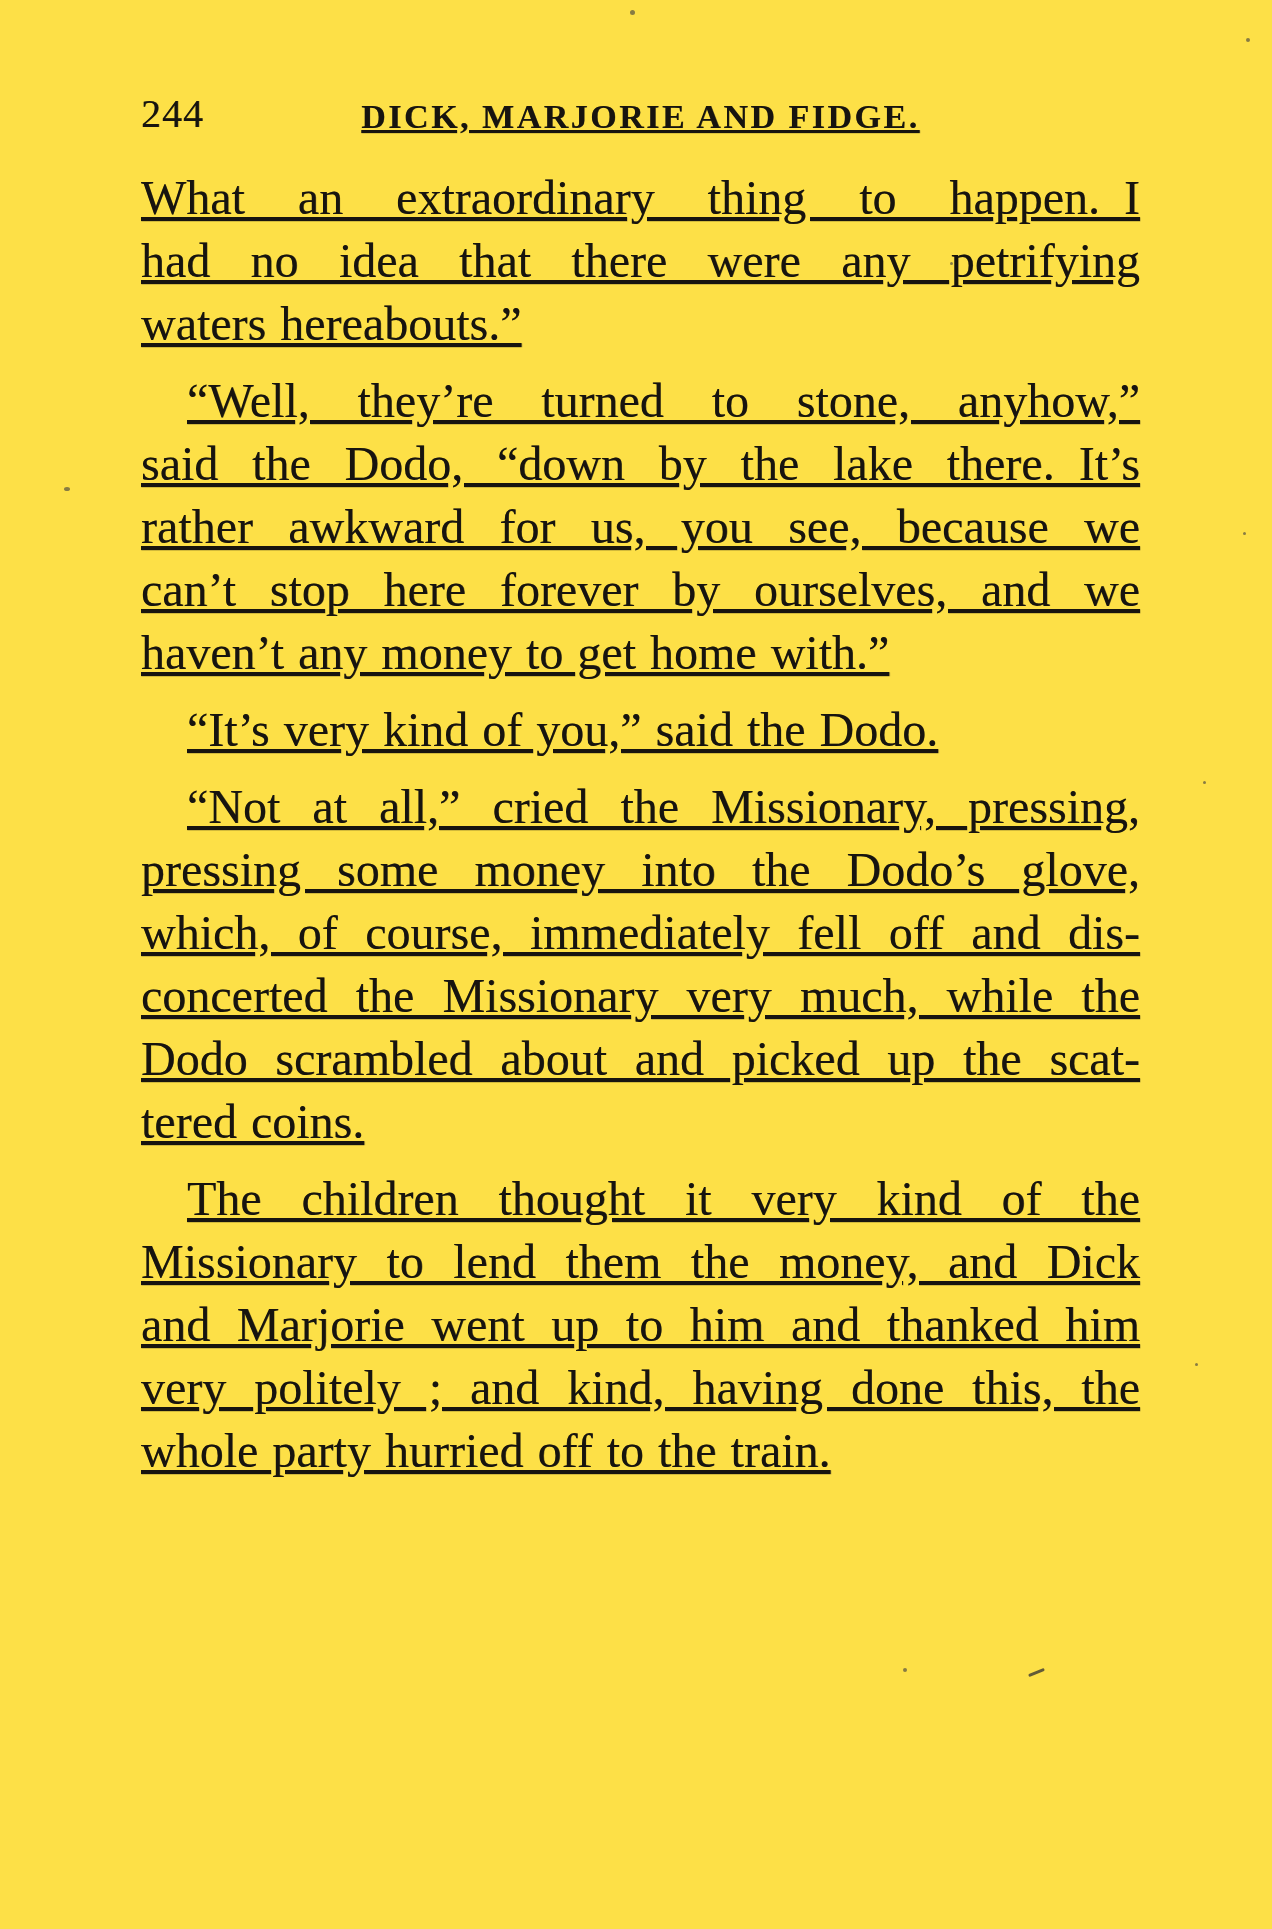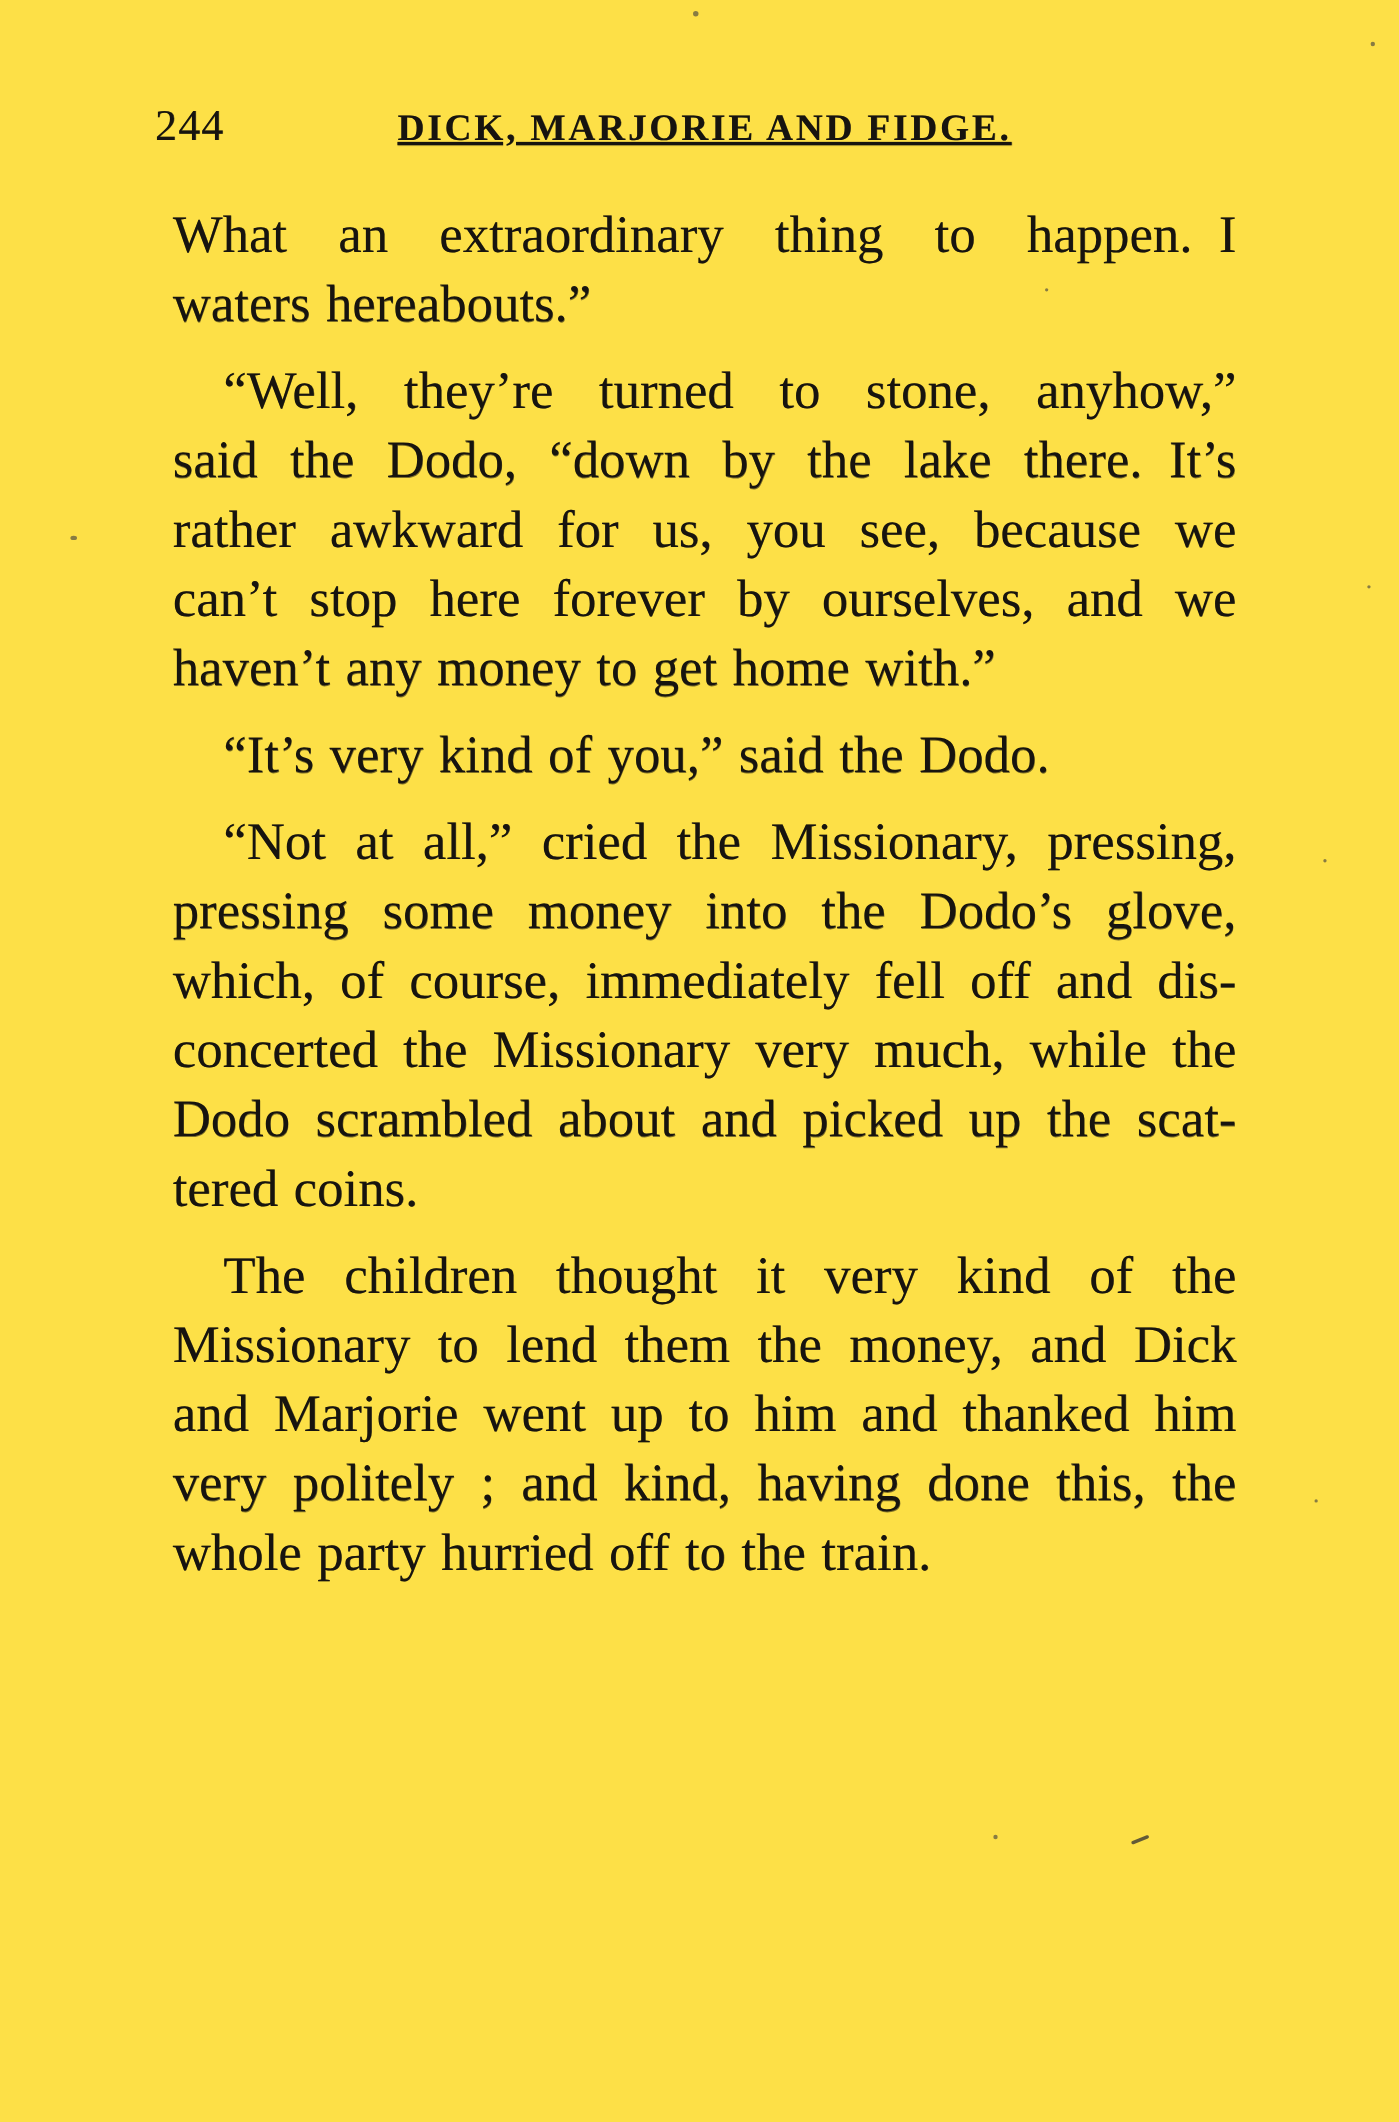--- a/index.html
+++ b/index.html
@@ -41,7 +41,7 @@
     word-spacing:2px;
     text-shadow:0.35px 0.35px 0.45px rgba(23,20,15,0.55);
   }
-  .para { margin:16px; }
+  .para { margin:0;text-decoration:underline; }
   .para + .para { margin-top:14px; }
   .para.ind .ln:first-child { text-indent:46px; }
   .ln {

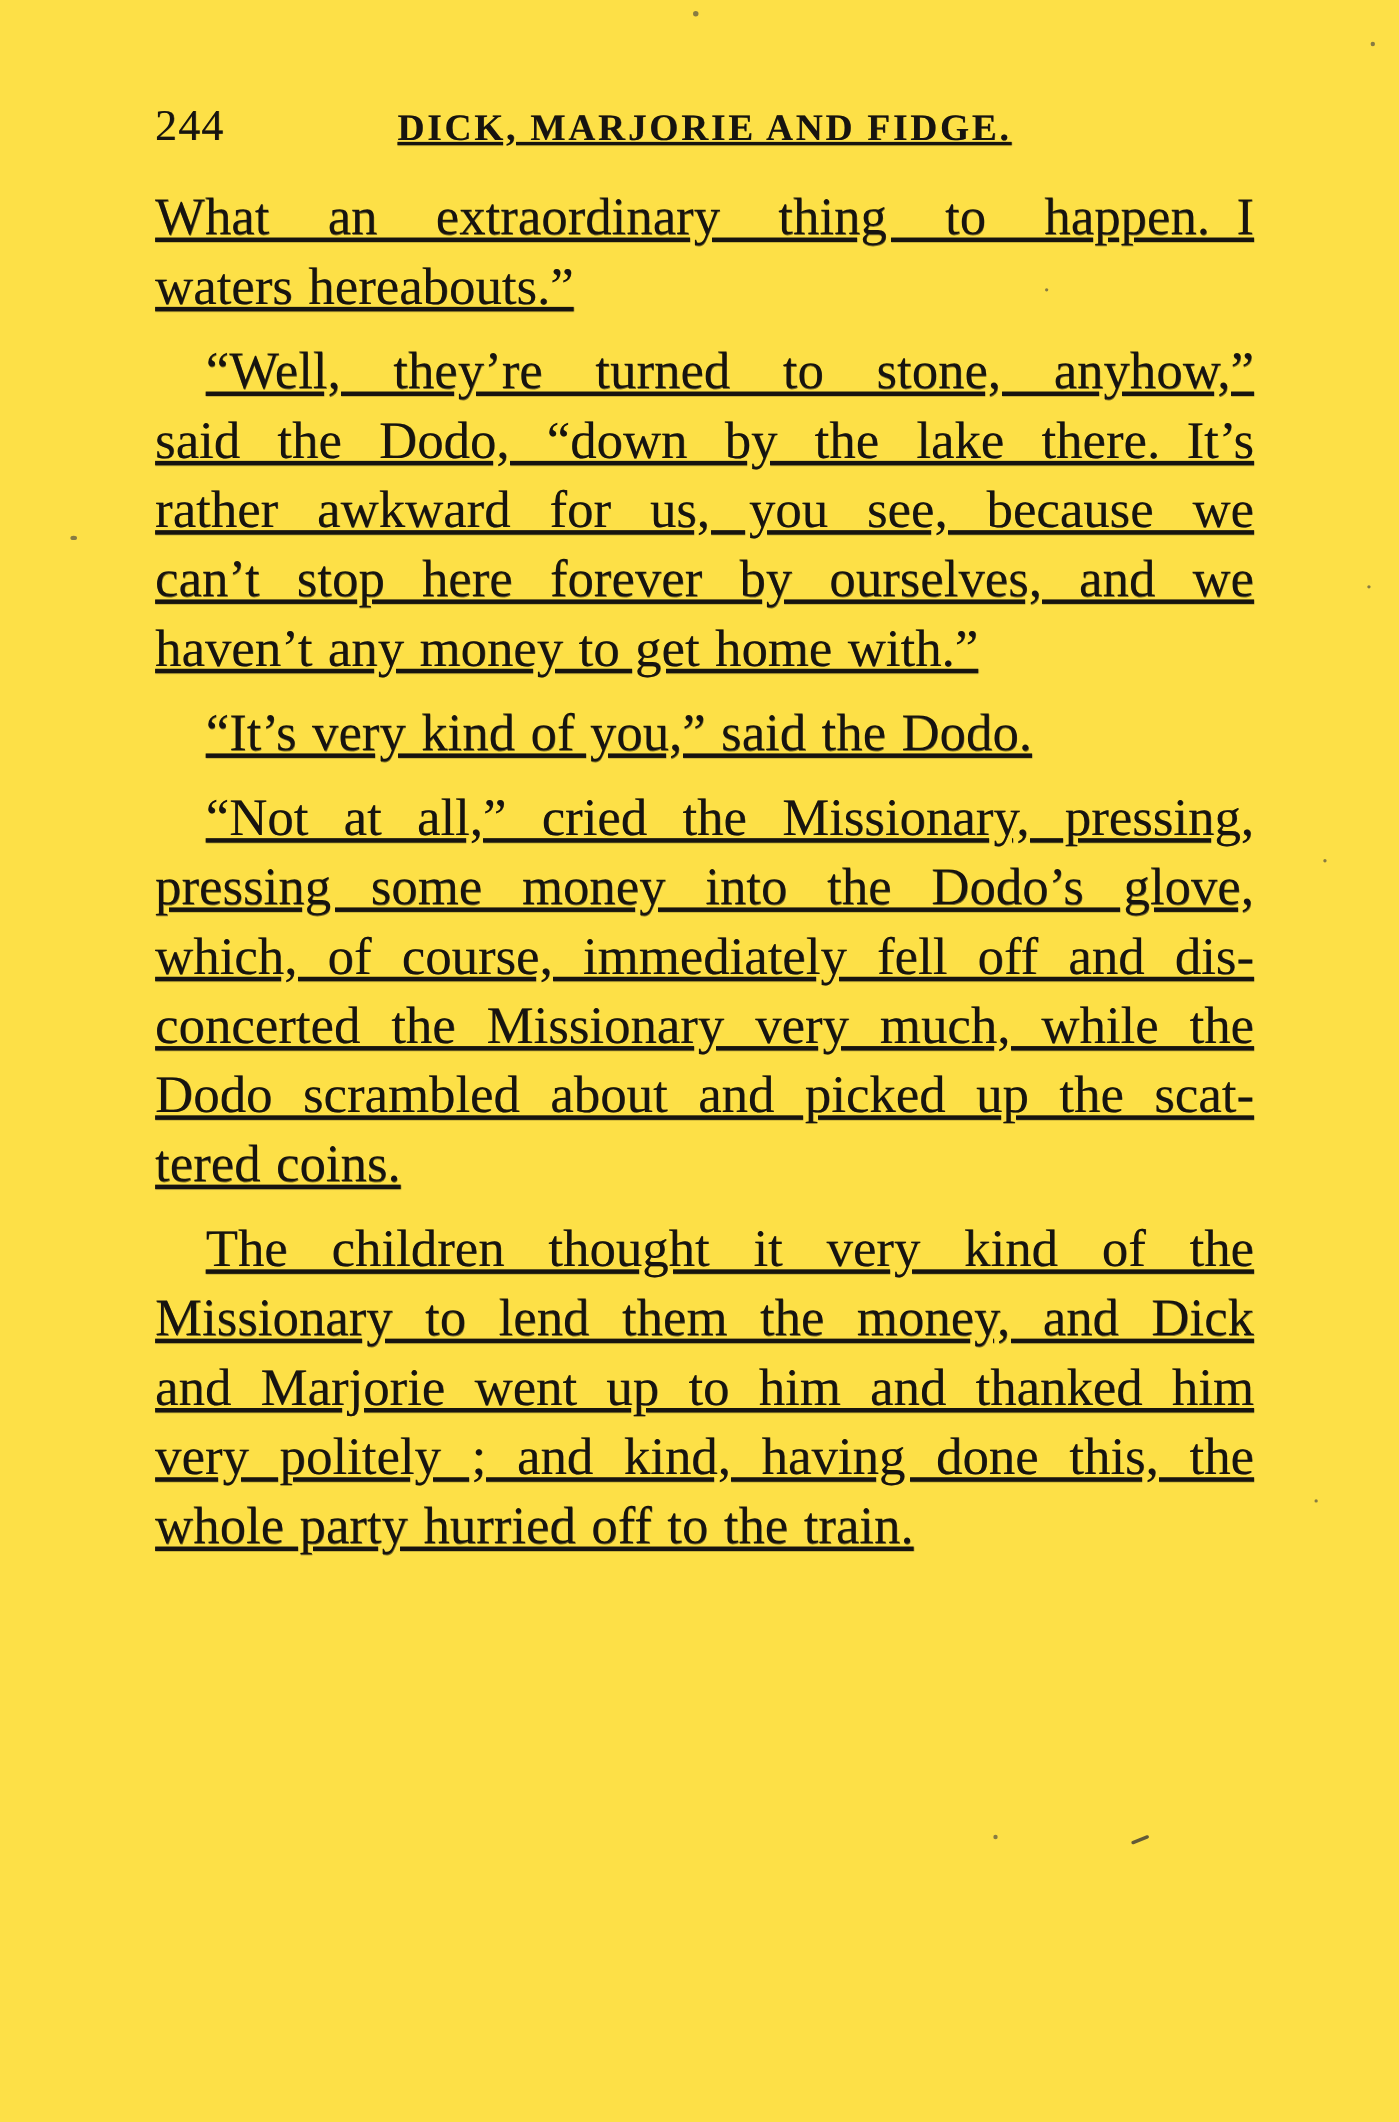--- a/index.html
+++ b/index.html
@@ -75,6 +75,7 @@
 
     <p class="para">
       <span class="ln" style="display:block">What an extraordinary thing to happen. I</span>
+      <span class="ln" style="display:block">had no idea that there were any petrifying</span>
       <span class="ln end" style="display:block">waters hereabouts.”</span>
     </p>
 

